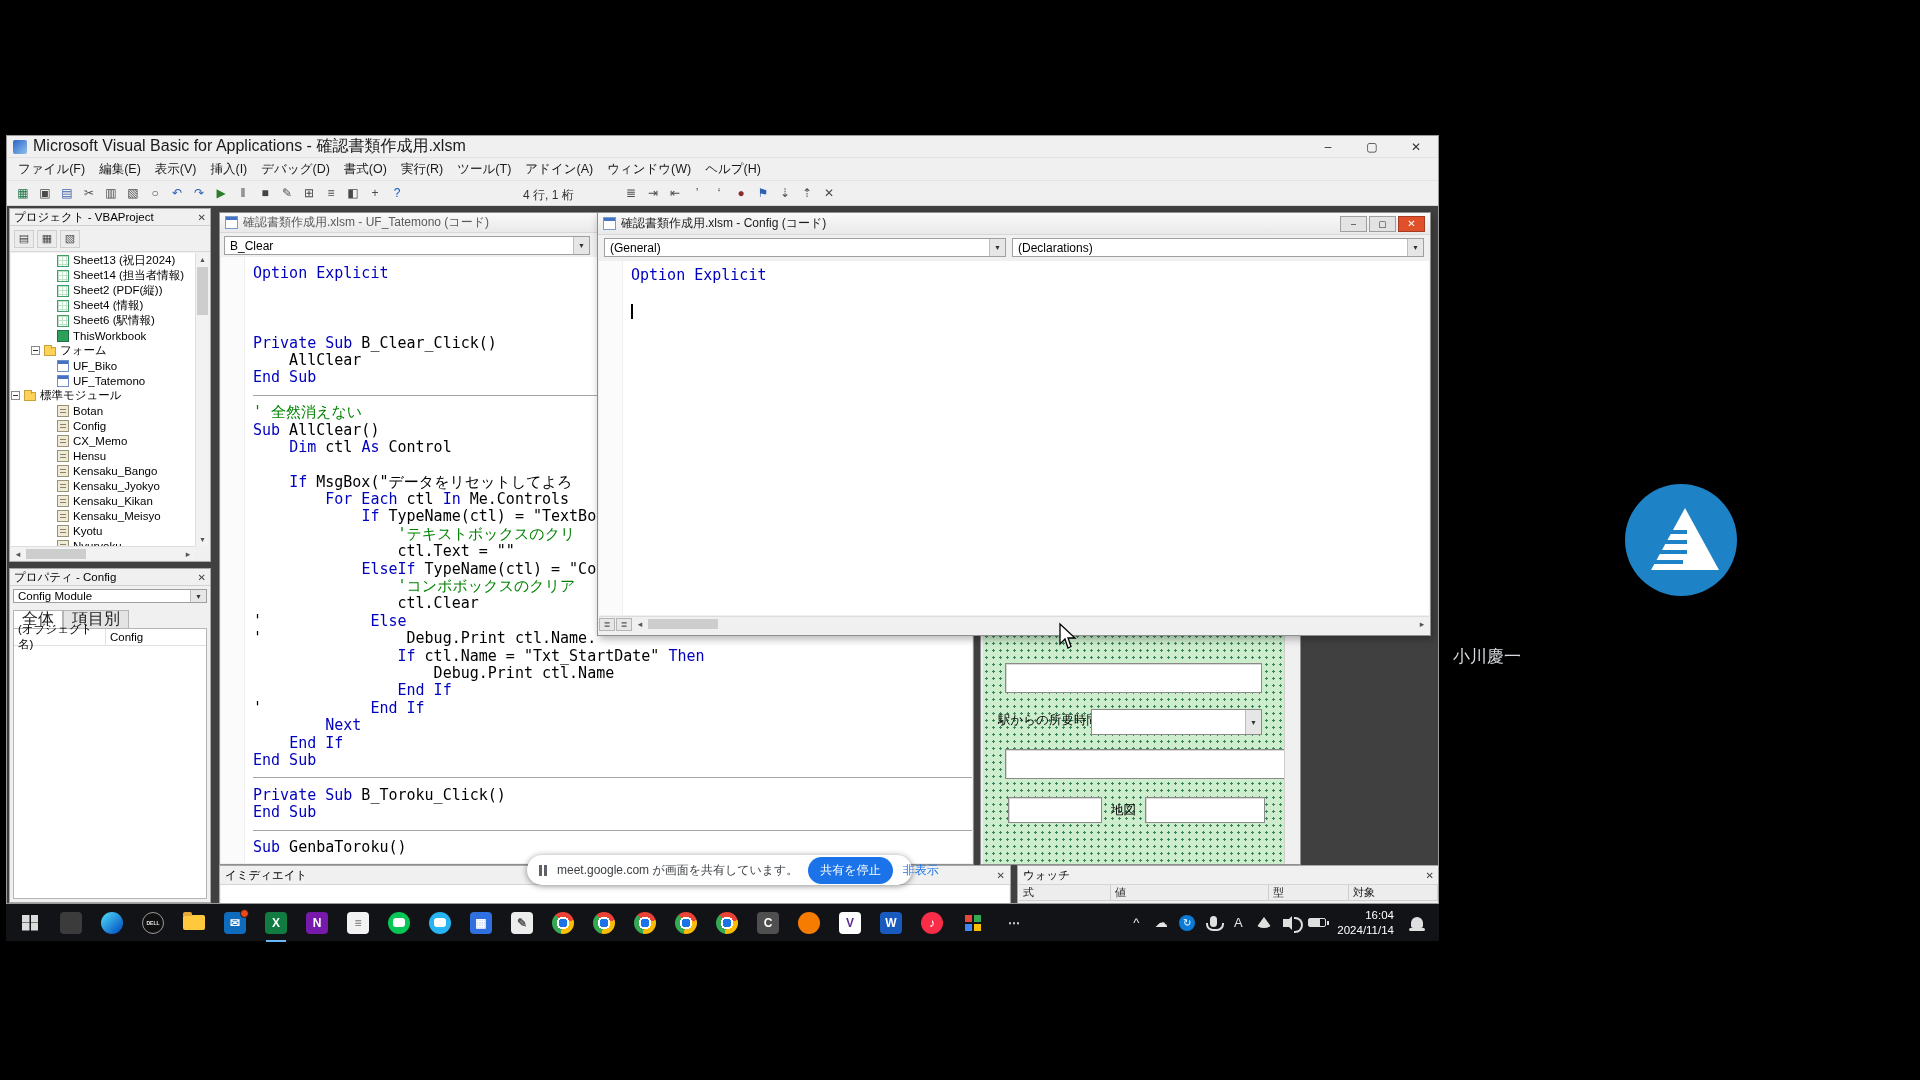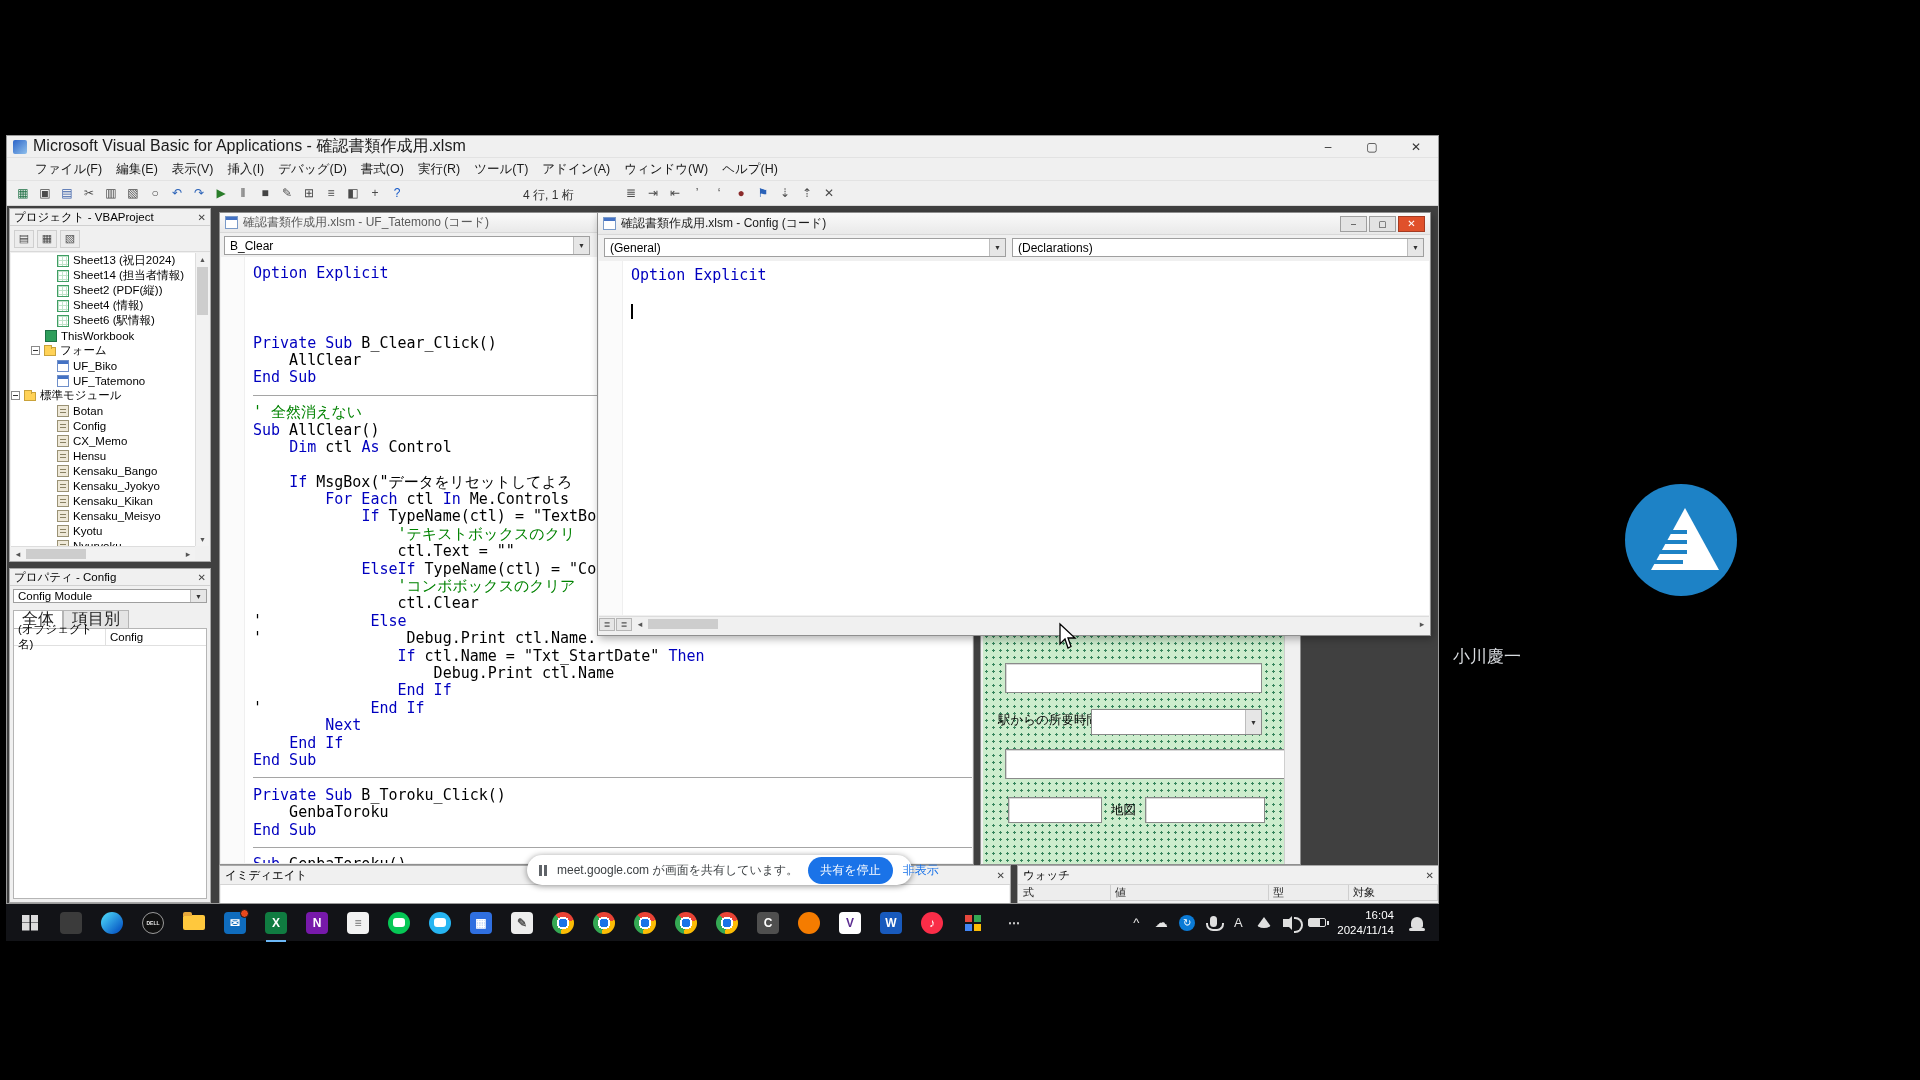--- a/index.html
+++ b/index.html
@@ -13,7 +13,7 @@
   .win-ctrls { margin-left:auto; display:flex; height:100%; }
   .wc { width:44px; display:flex; align-items:center; justify-content:center; font-size:12px; color:#333; }
 
-  .menubar { position:absolute; top:22px; left:0; right:0; height:22px; background:#f0f0f0; display:flex; align-items:center; padding-left:21px; }
+  .menubar { position:absolute; top:22px; left:0; right:0; height:22px; background:#f0f0f0; display:flex; align-items:center; padding-left:4px; }
   .menu-item { font-size:12.5px; color:#1a1a1a; padding:0 7px; white-space:nowrap; }
 
   .toolbar { position:absolute; top:44px; left:0; right:0; height:26px; background:#f0f0f0; border-top:1px solid #e3e3e3; border-bottom:1px solid #d8d8d8; }

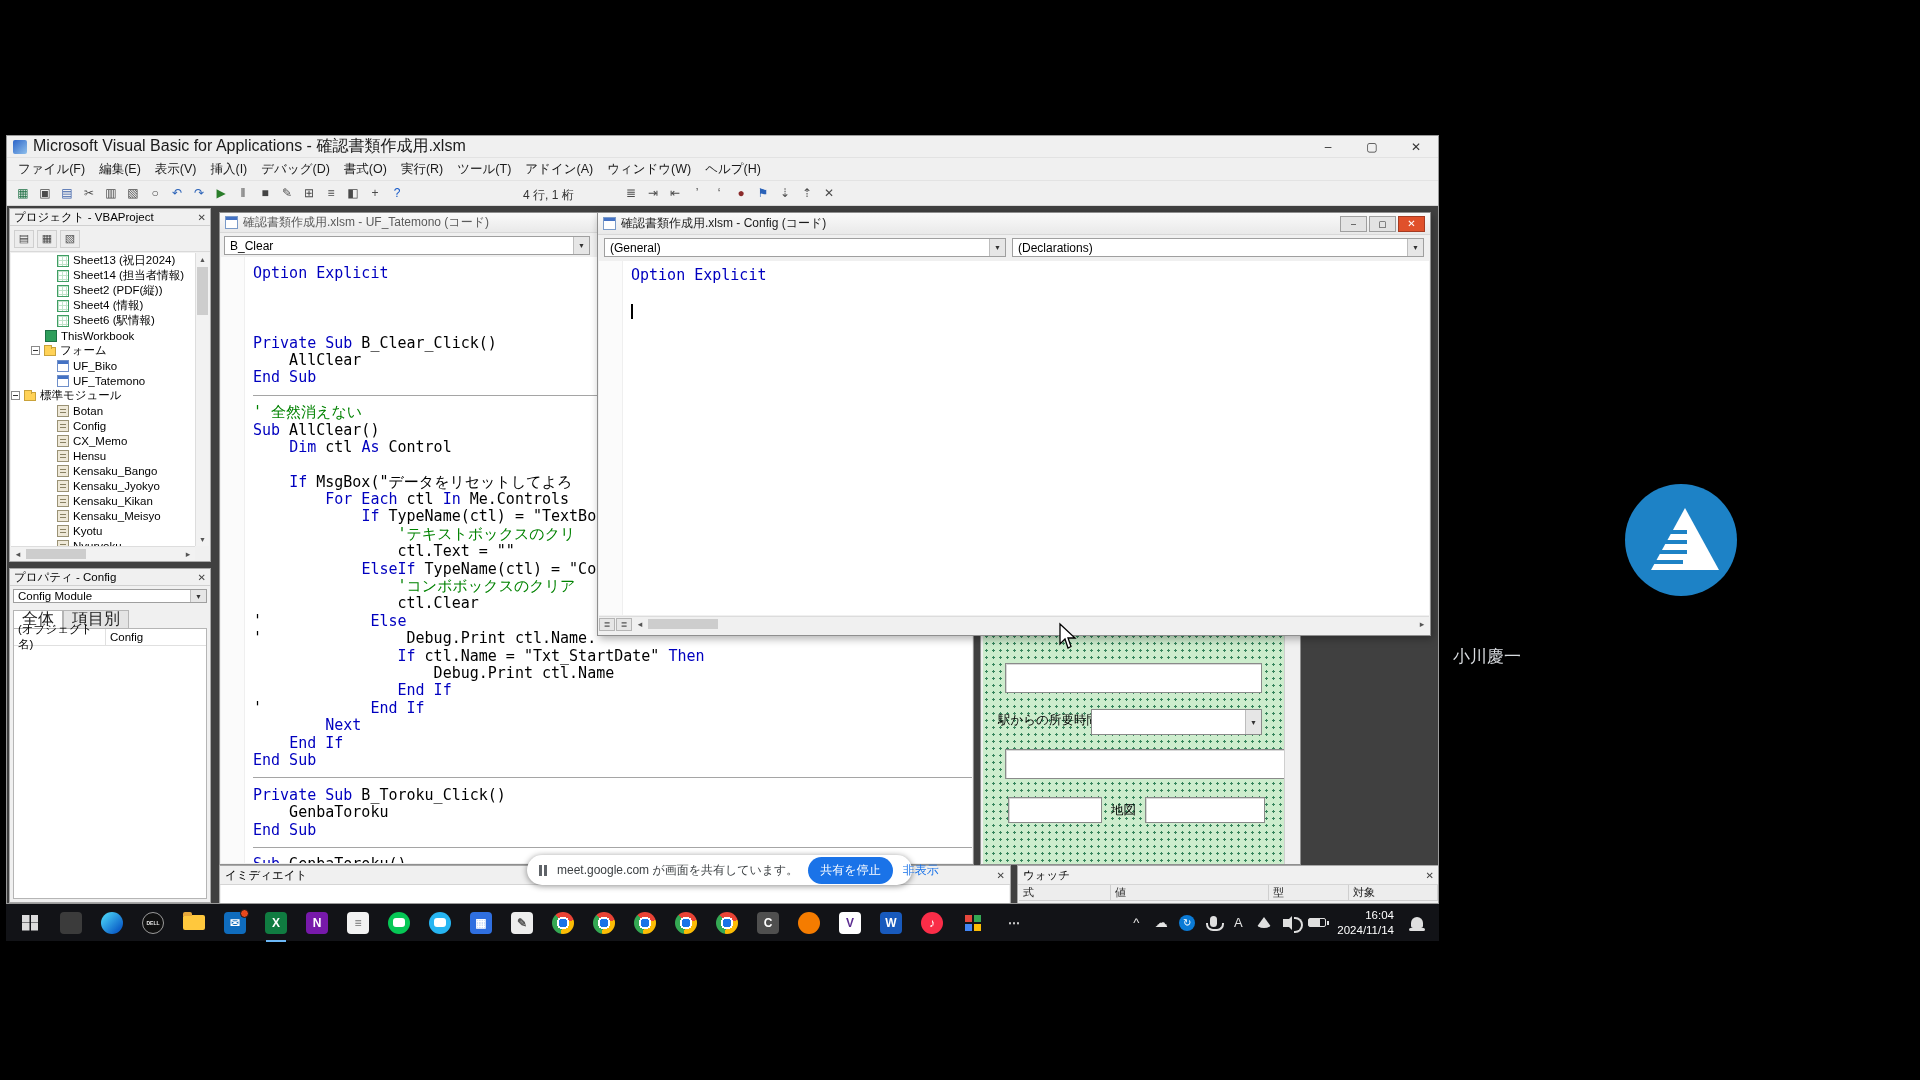--- a/index.html
+++ b/index.html
@@ -257,7 +257,7 @@
             <span class="node-icon icon-sheet"></span>
             <span class="tree-label">Sheet6 (駅情報)</span>
           </div>
-          <div class="tree-row" style="padding-left: 34px;">
+          <div class="tree-row" style="padding-left: 46px;">
             <span class="node-icon icon-workbook"></span>
             <span class="tree-label">ThisWorkbook</span>
           </div>

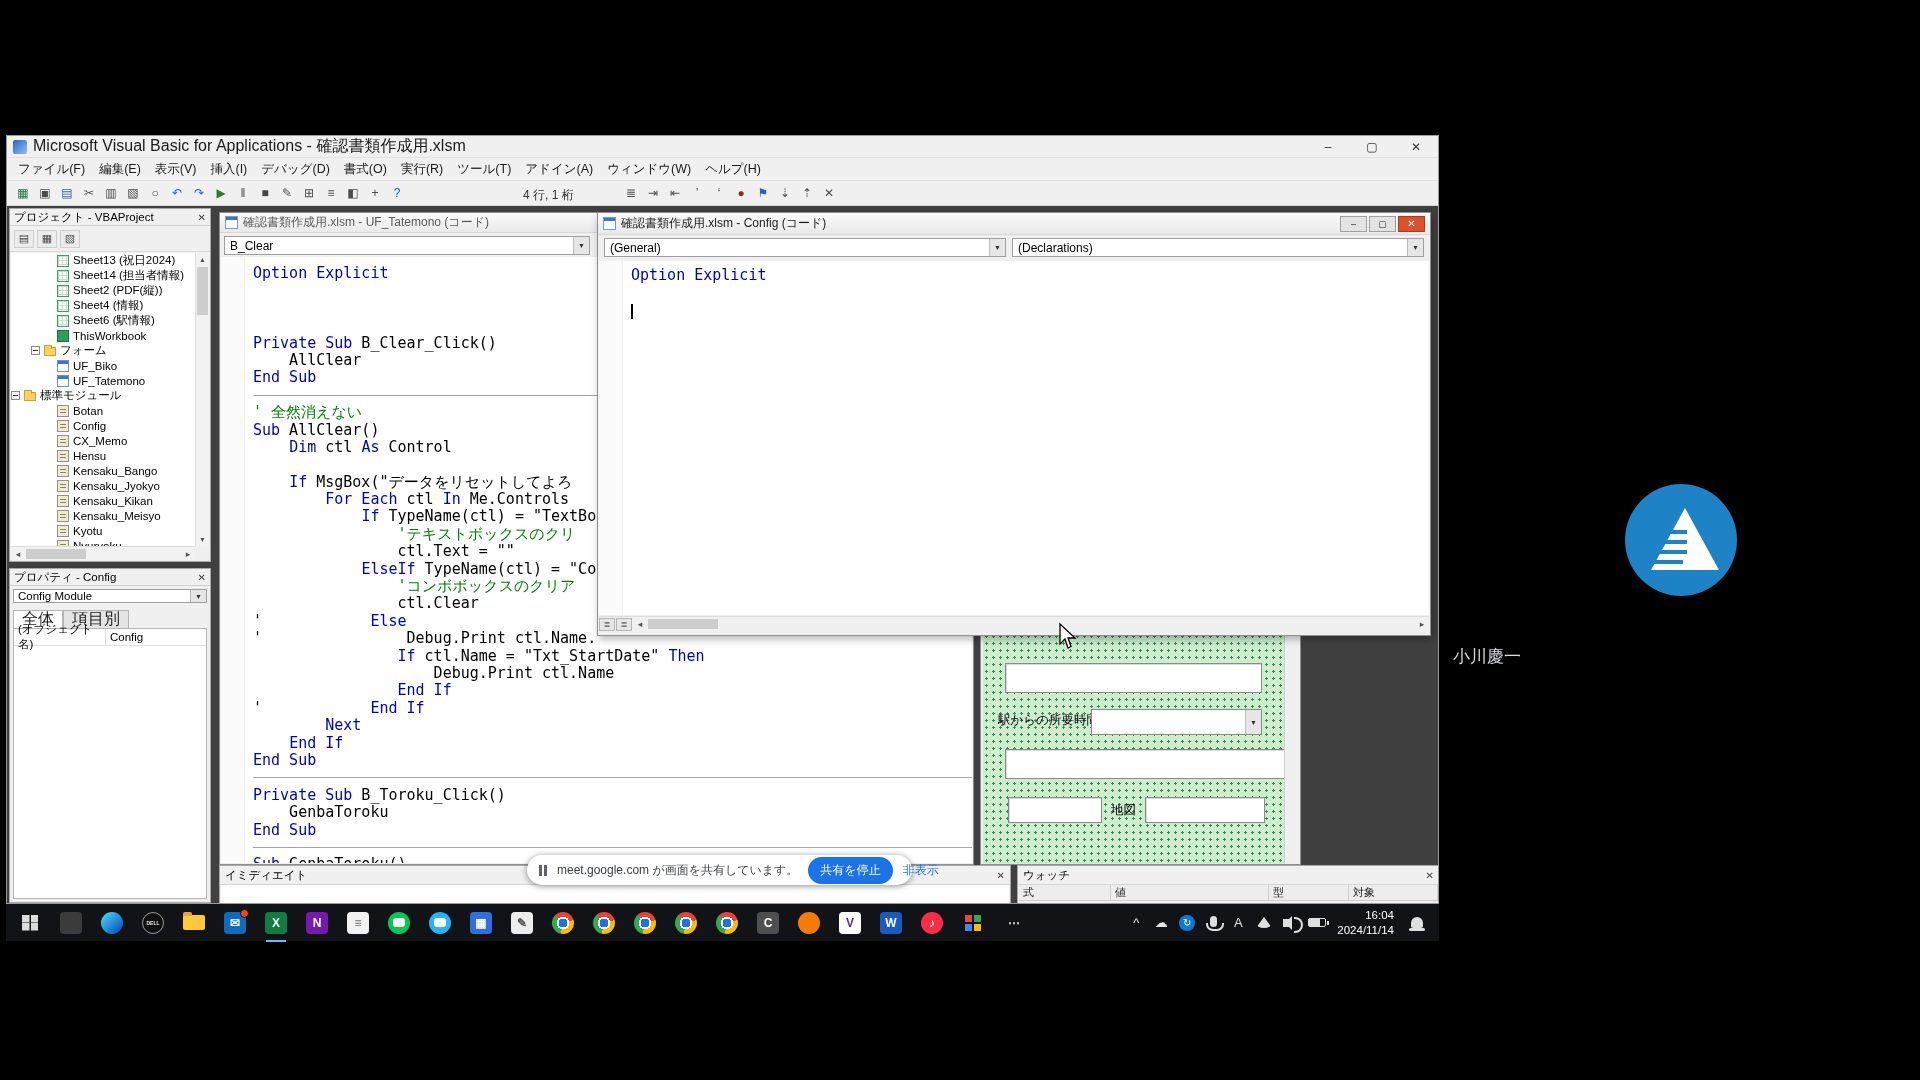--- a/index.html
+++ b/index.html
@@ -404,7 +404,6 @@
             <div class="code-line"><span class="cd-k">End Sub</span></div>
             <div class="code-line sep"></div>
             <div class="code-line"><span class="cd-k">Private Sub</span><span class="cd-n"> B_Toroku_Click()</span></div>
-            <div class="code-line"><span class="cd-n">    GenbaToroku</span></div>
             <div class="code-line"><span class="cd-k">End Sub</span></div>
             <div class="code-line sep"></div>
             <div class="code-line"><span class="cd-k">Sub</span><span class="cd-n"> GenbaToroku()</span></div>

